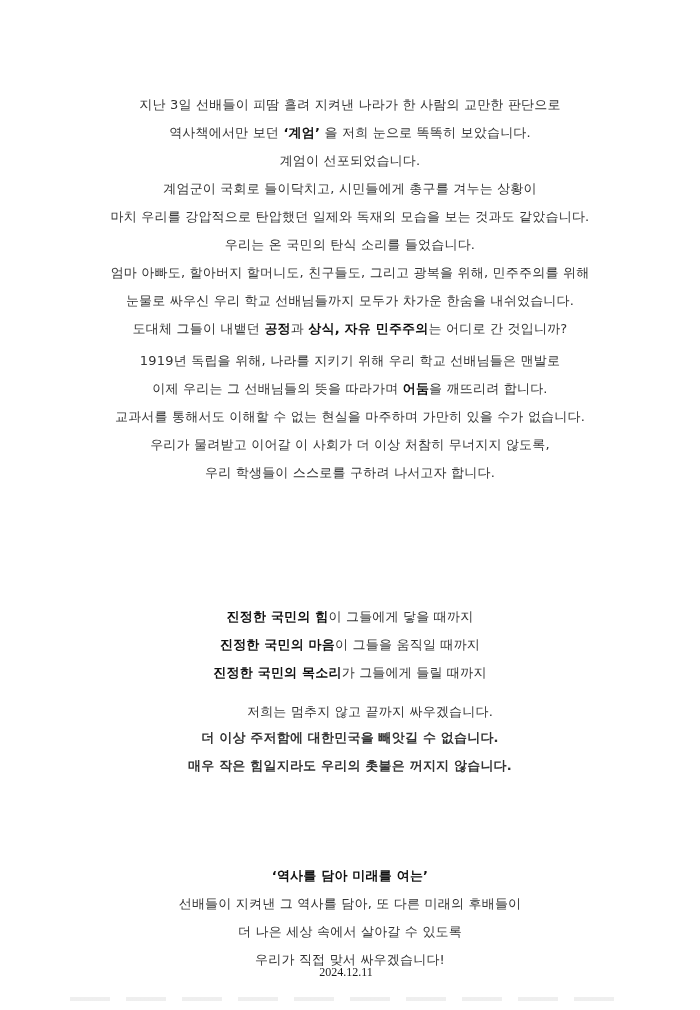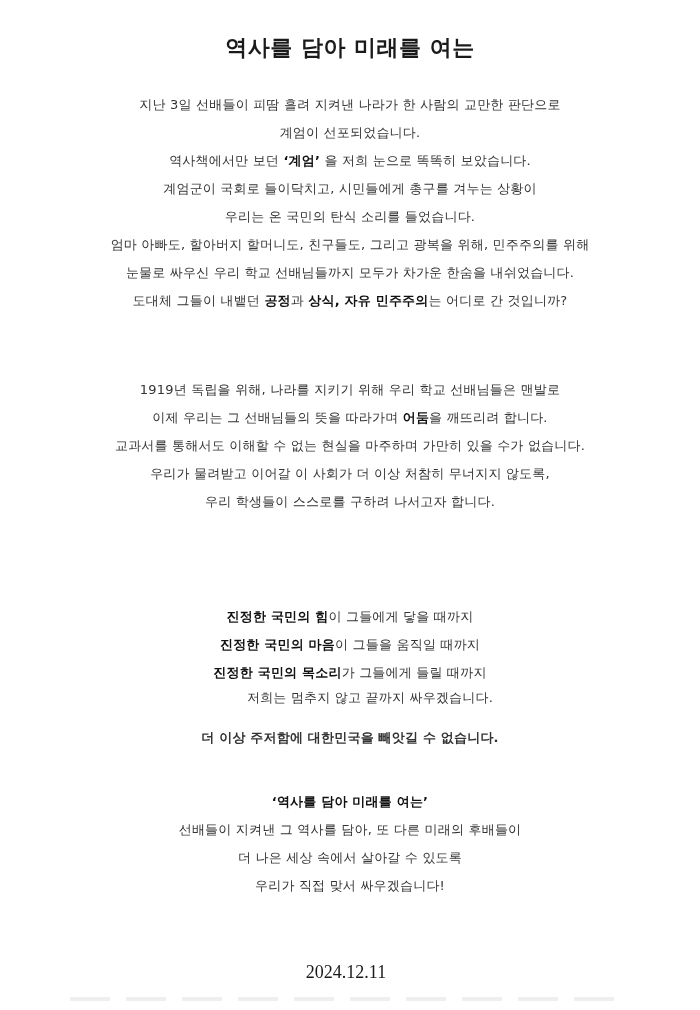--- a/index.html
+++ b/index.html
@@ -69,7 +69,6 @@
 <body>
 
 <div class="page">
-  <div class="title">역사를 담아 미래를 여는</div>
 
   <div class="para" style="top:91px;">
       <div class="line"><span>지난 3일 선배들이 피땀 흘려 지켜낸 나라가 한 사람의 교만한 판단으로</span></div>

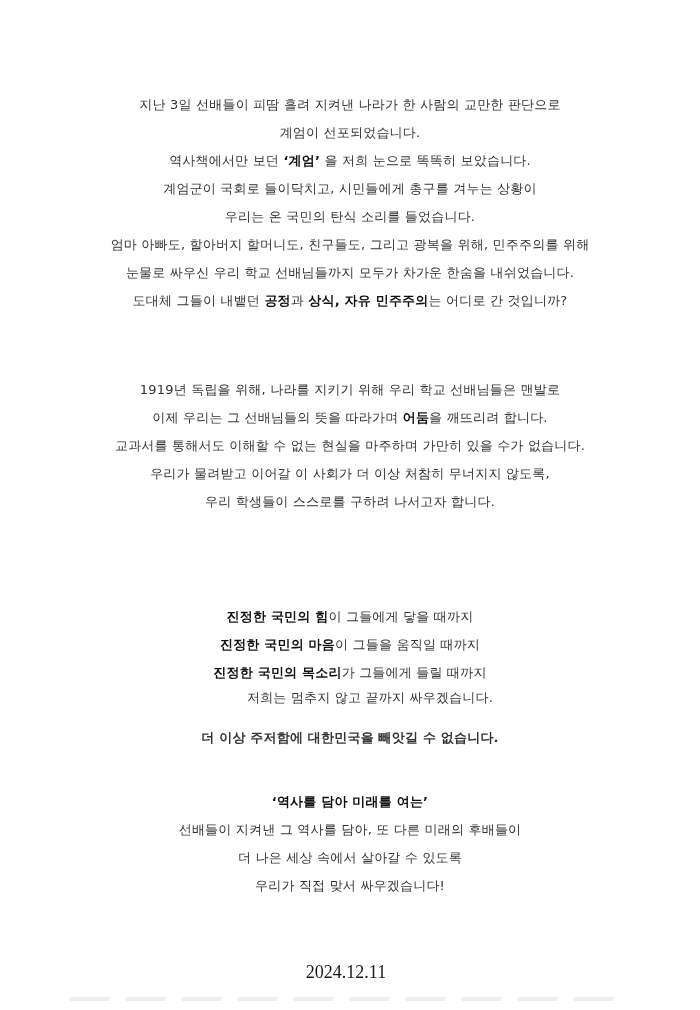--- a/index.html
+++ b/index.html
@@ -72,8 +72,8 @@
 
   <div class="para" style="top:91px;">
       <div class="line"><span>지난 3일 선배들이 피땀 흘려 지켜낸 나라가 한 사람의 교만한 판단으로</span></div>
+      <div class="line"><span>역사책에서만 보던 </span><span class="b">‘계엄’</span><span> 을 저희 눈으로 똑똑히 보았습니다.</span></div>
       <div class="line"><span>계엄이 선포되었습니다.</span></div>
-      <div class="line"><span>역사책에서만 보던 </span><span class="b">‘계엄’</span><span> 을 저희 눈으로 똑똑히 보았습니다.</span></div>
       <div class="line"><span>계엄군이 국회로 들이닥치고, 시민들에게 총구를 겨누는 상황이</span></div>
       <div class="line"><span>우리는 온 국민의 탄식 소리를 들었습니다.</span></div>
       <div class="line"><span>엄마 아빠도, 할아버지 할머니도, 친구들도, 그리고 광복을 위해, 민주주의를 위해</span></div>

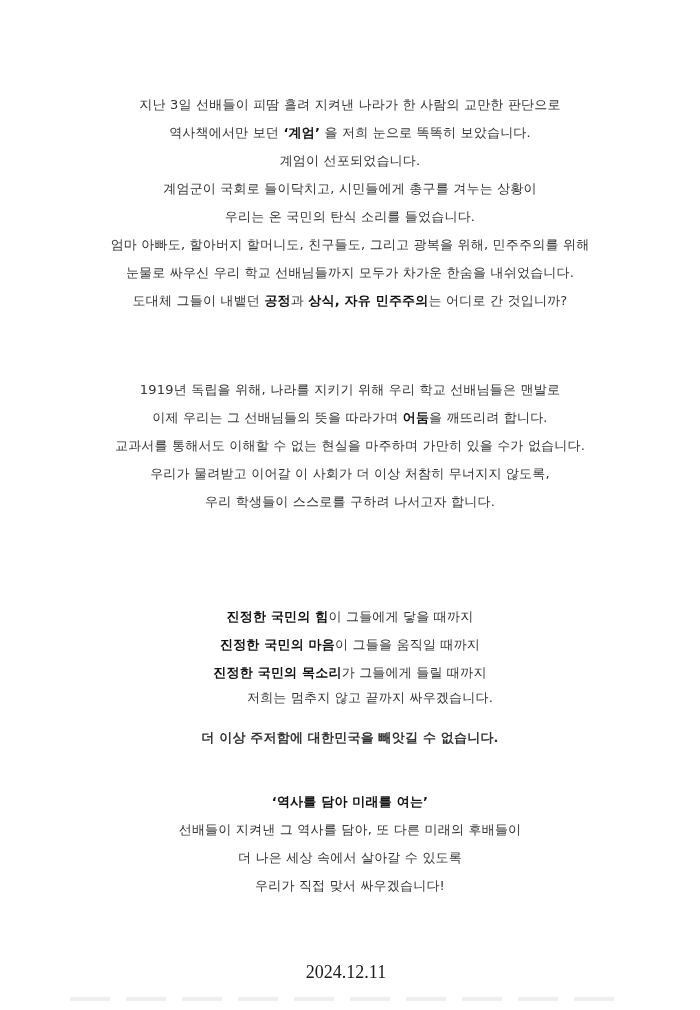--- a/index.html
+++ b/index.html
@@ -75,6 +75,7 @@
       <div class="line"><span>역사책에서만 보던 </span><span class="b">‘계엄’</span><span> 을 저희 눈으로 똑똑히 보았습니다.</span></div>
       <div class="line"><span>계엄이 선포되었습니다.</span></div>
       <div class="line"><span>계엄군이 국회로 들이닥치고, 시민들에게 총구를 겨누는 상황이</span></div>
+      <div class="line"><span>마치 우리를 강압적으로 탄압했던 일제와 독재의 모습을 보는 것과도 같았습니다.</span></div>
       <div class="line"><span>우리는 온 국민의 탄식 소리를 들었습니다.</span></div>
       <div class="line"><span>엄마 아빠도, 할아버지 할머니도, 친구들도, 그리고 광복을 위해, 민주주의를 위해</span></div>
       <div class="line"><span>눈물로 싸우신 우리 학교 선배님들까지 모두가 차가운 한숨을 내쉬었습니다.</span></div>

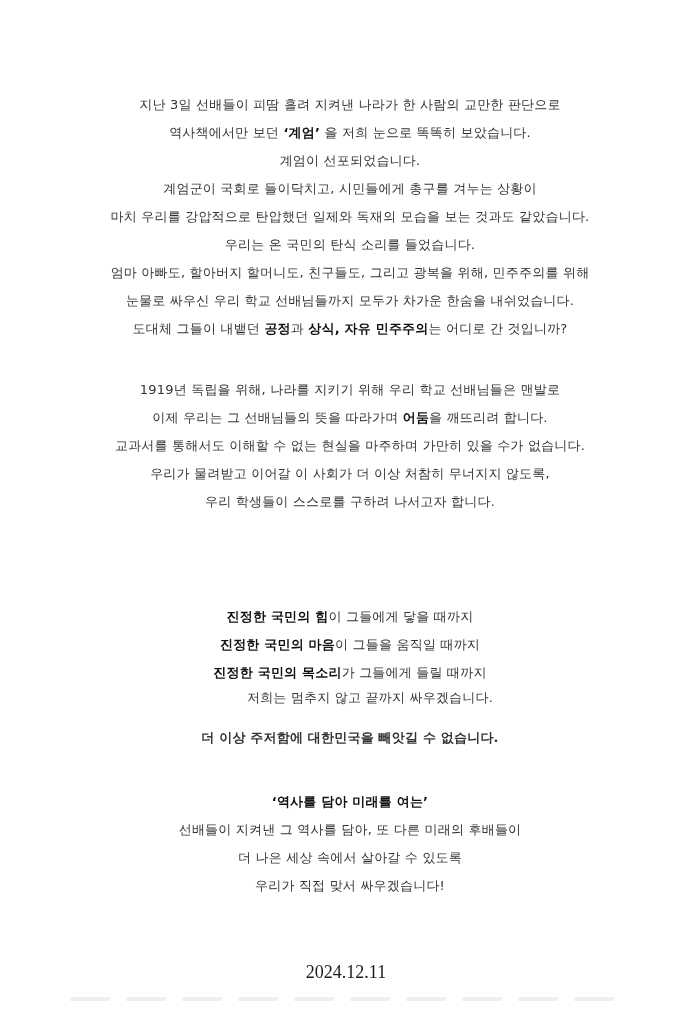--- a/index.html
+++ b/index.html
@@ -81,7 +81,7 @@
       <div class="line"><span>눈물로 싸우신 우리 학교 선배님들까지 모두가 차가운 한숨을 내쉬었습니다.</span></div>
       <div class="line"><span>도대체 그들이 내뱉던 </span><span class="b">공정</span><span>과 </span><span class="b">상식, 자유 민주주의</span><span>는 어디로 간 것입니까?</span></div>
     </div>
-  <div class="para" style="top:376px;">
+  <div class="para" style="top:347px;">
       <div class="line"><span>1919년 독립을 위해, 나라를 지키기 위해 우리 학교 선배님들은 맨발로</span></div>
       <div class="line"><span>이제 우리는 그 선배님들의 뜻을 따라가며 </span><span class="b">어둠</span><span>을 깨뜨리려 합니다.</span></div>
       <div class="line"><span>교과서를 통해서도 이해할 수 없는 현실을 마주하며 가만히 있을 수가 없습니다.</span></div>

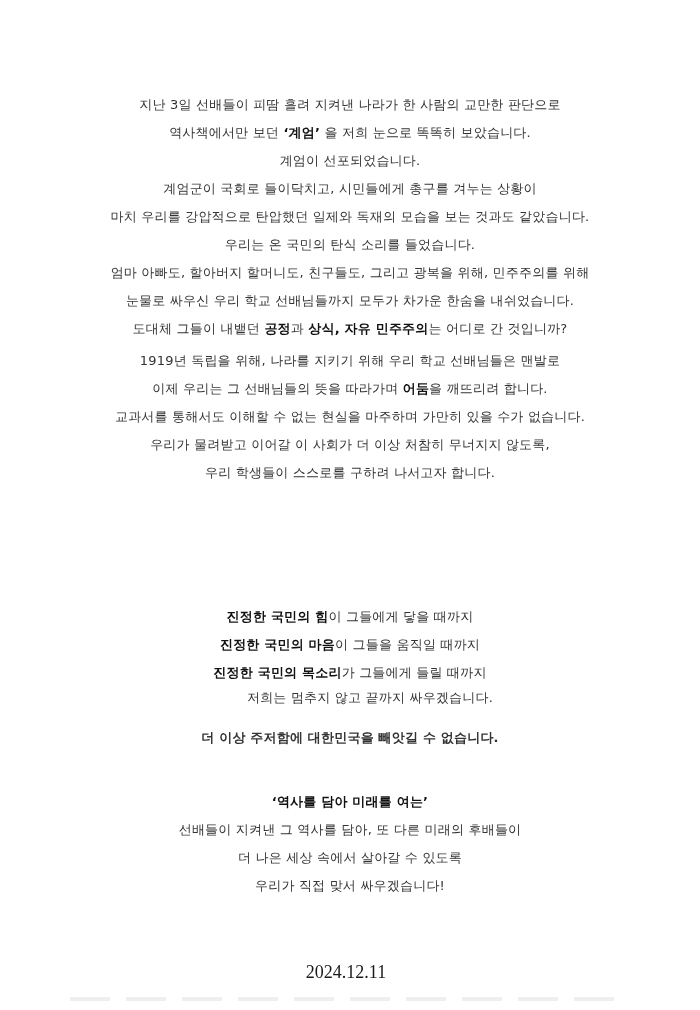--- a/index.html
+++ b/index.html
@@ -93,7 +93,7 @@
       <div class="line"><span class="b">진정한 국민의 마음</span><span>이 그들을 움직일 때까지</span></div>
       <div class="line"><span class="b">진정한 국민의 목소리</span><span>가 그들에게 들릴 때까지</span></div>
     </div>
-  <div class="para" style="top:684px;padding-left:40px;">
+  <div class="para" style="top:698px;padding-left:40px;">
       <div class="line"><span>저희는 멈추지 않고 끝까지 싸우겠습니다.</span></div>
     </div>
   <div class="para" style="top:724px;font-weight:bold;">

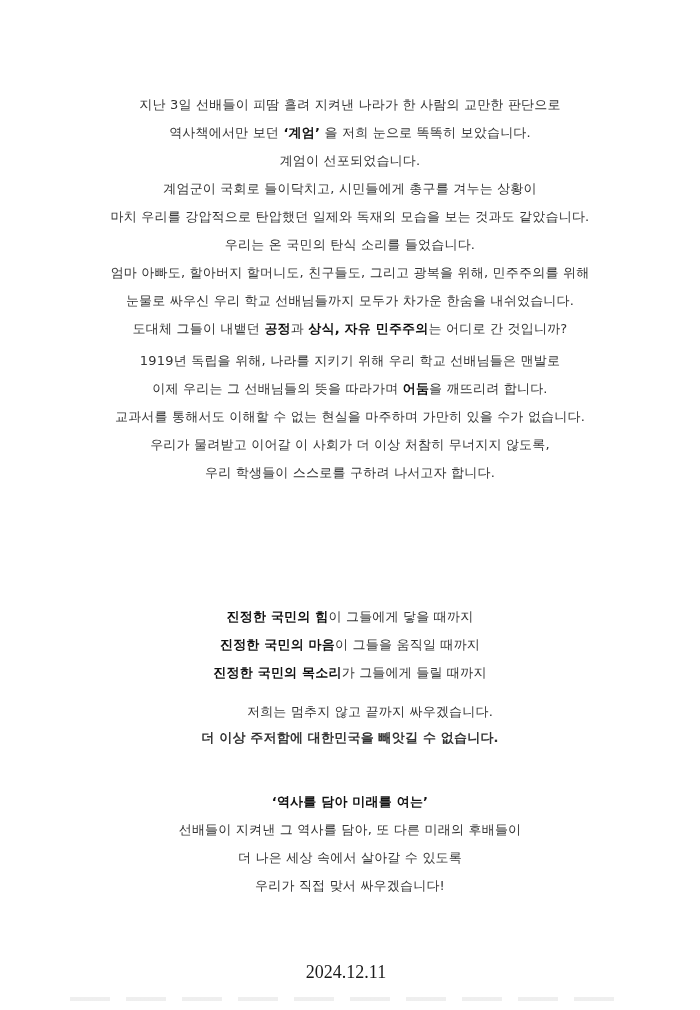--- a/index.html
+++ b/index.html
@@ -98,6 +98,7 @@
     </div>
   <div class="para" style="top:724px;font-weight:bold;">
       <div class="line"><span>더 이상 주저함에 대한민국을 빼앗길 수 없습니다.</span></div>
+      <div class="line"><span>매우 작은 힘일지라도 우리의 촛불은 꺼지지 않습니다.</span></div>
     </div>
   <div class="para" style="top:788px;">
       <div class="line"><span class="b">‘역사를 담아 미래를 여는’</span></div>

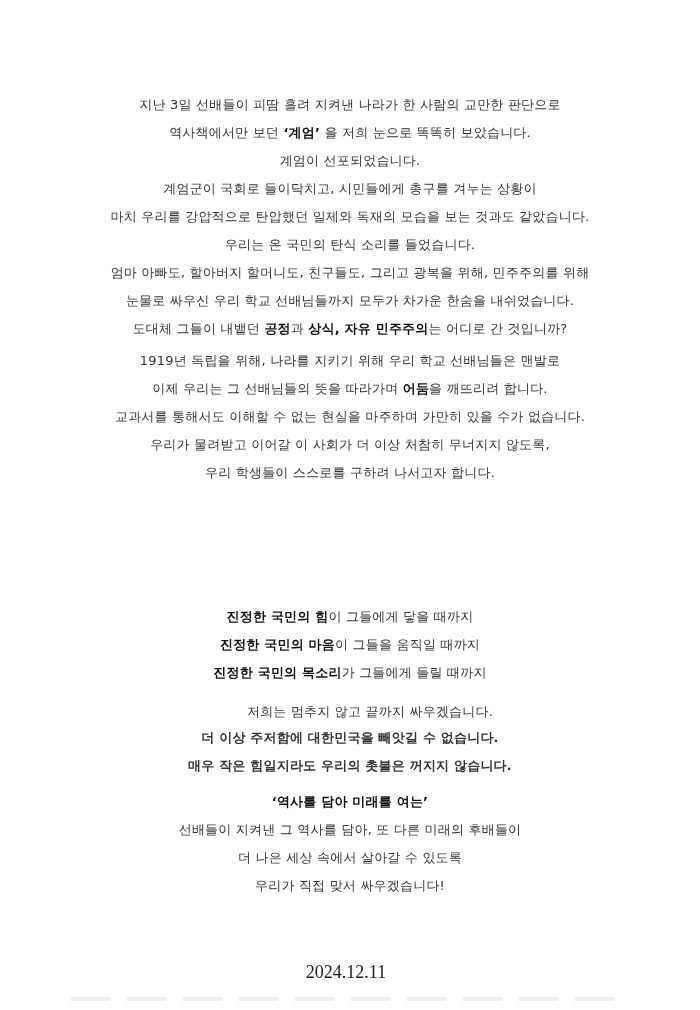--- a/index.html
+++ b/index.html
@@ -100,7 +100,7 @@
       <div class="line"><span>더 이상 주저함에 대한민국을 빼앗길 수 없습니다.</span></div>
       <div class="line"><span>매우 작은 힘일지라도 우리의 촛불은 꺼지지 않습니다.</span></div>
     </div>
-  <div class="para" style="top:788px;">
+  <div class="para" style="top:862px;">
       <div class="line"><span class="b">‘역사를 담아 미래를 여는’</span></div>
       <div class="line"><span>선배들이 지켜낸 그 역사를 담아, 또 다른 미래의 후배들이</span></div>
       <div class="line"><span>더 나은 세상 속에서 살아갈 수 있도록</span></div>

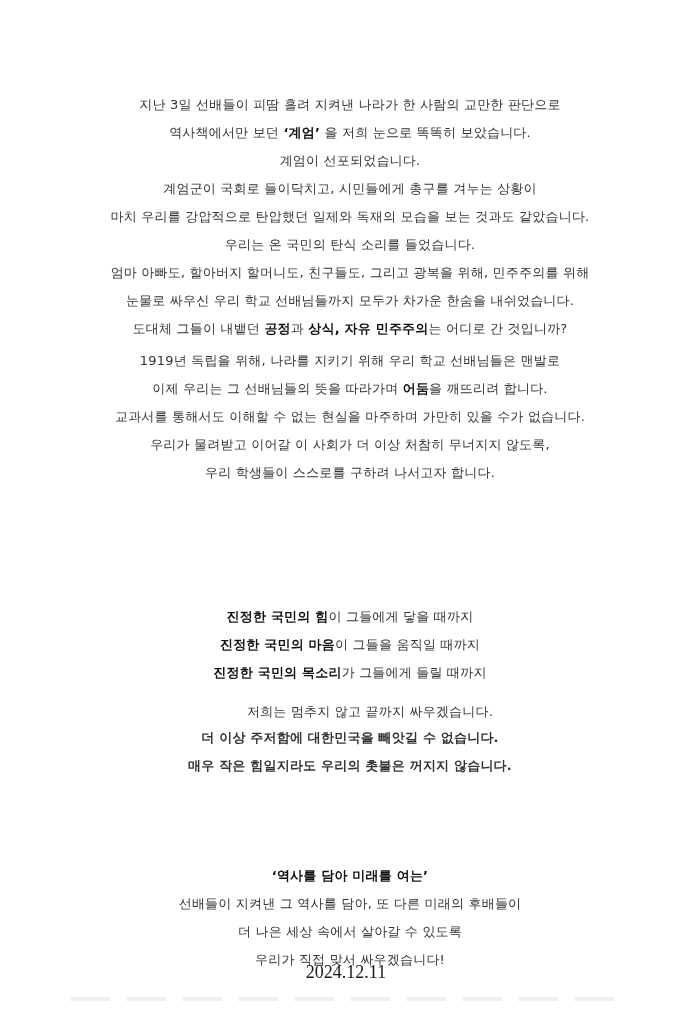--- a/index.html
+++ b/index.html
@@ -51,7 +51,7 @@
       left: 0; right: 8px;
       top: 960px;
       font-family: "Liberation Serif", "DejaVu Serif", serif;
-      font-size: 18px;
+      font-size: 12px;
       line-height: 24px;
       color: #1a1a1a;
     }

